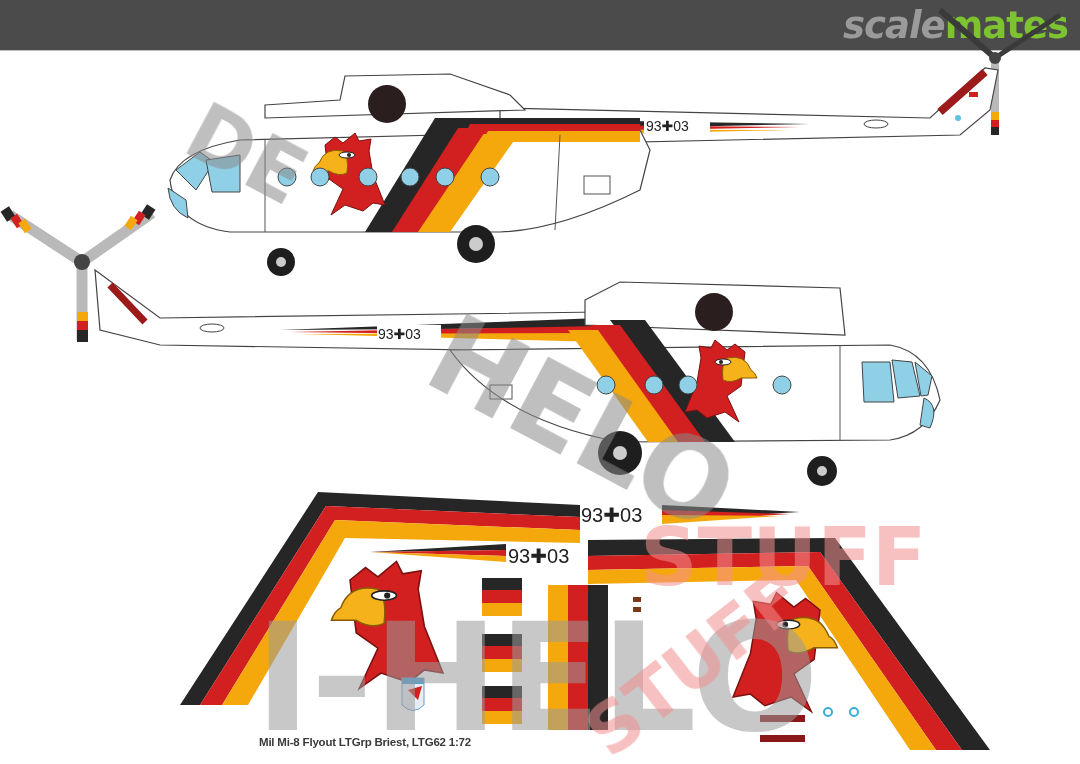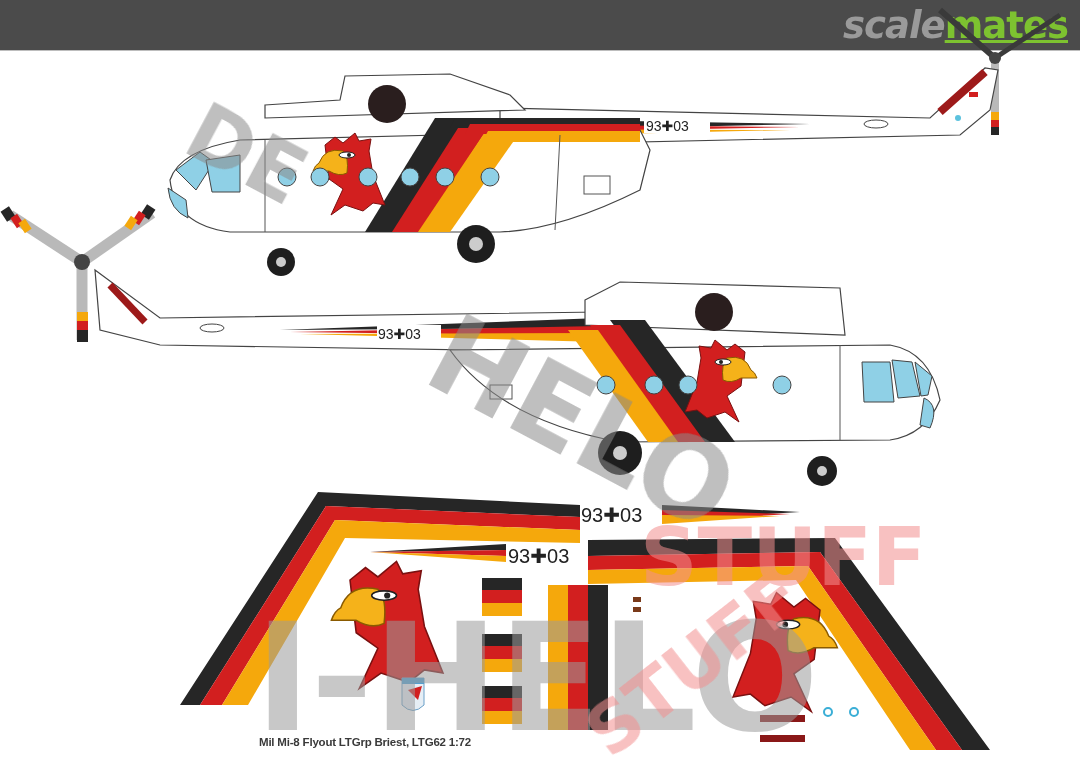--- a/index.html
+++ b/index.html
@@ -7,7 +7,7 @@
   .topbar { position:absolute; left:0; top:0; width:1080px; height:50px; background:#4b4b4b; border-bottom:1px solid #bdbdbd; }
   .logo { position:absolute; right:12px; top:4px; font-family:"DejaVu Sans", sans-serif; font-weight:bold; font-size:37px; letter-spacing:-1px; line-height:44px; }
   .logo .a { color:#9a9a9a;font-style:italic; }
-  .logo .b { color:#7dc230;text-decoration:underline; }
+  .logo .b { color:#7dc230; }
   .art { position:absolute; left:0; top:0; }
   .caption { position:absolute; left:259px; top:736px; font-size:11.5px; font-weight:bold; color:#3a3a3a; letter-spacing:-0.2px; }
 </style>

